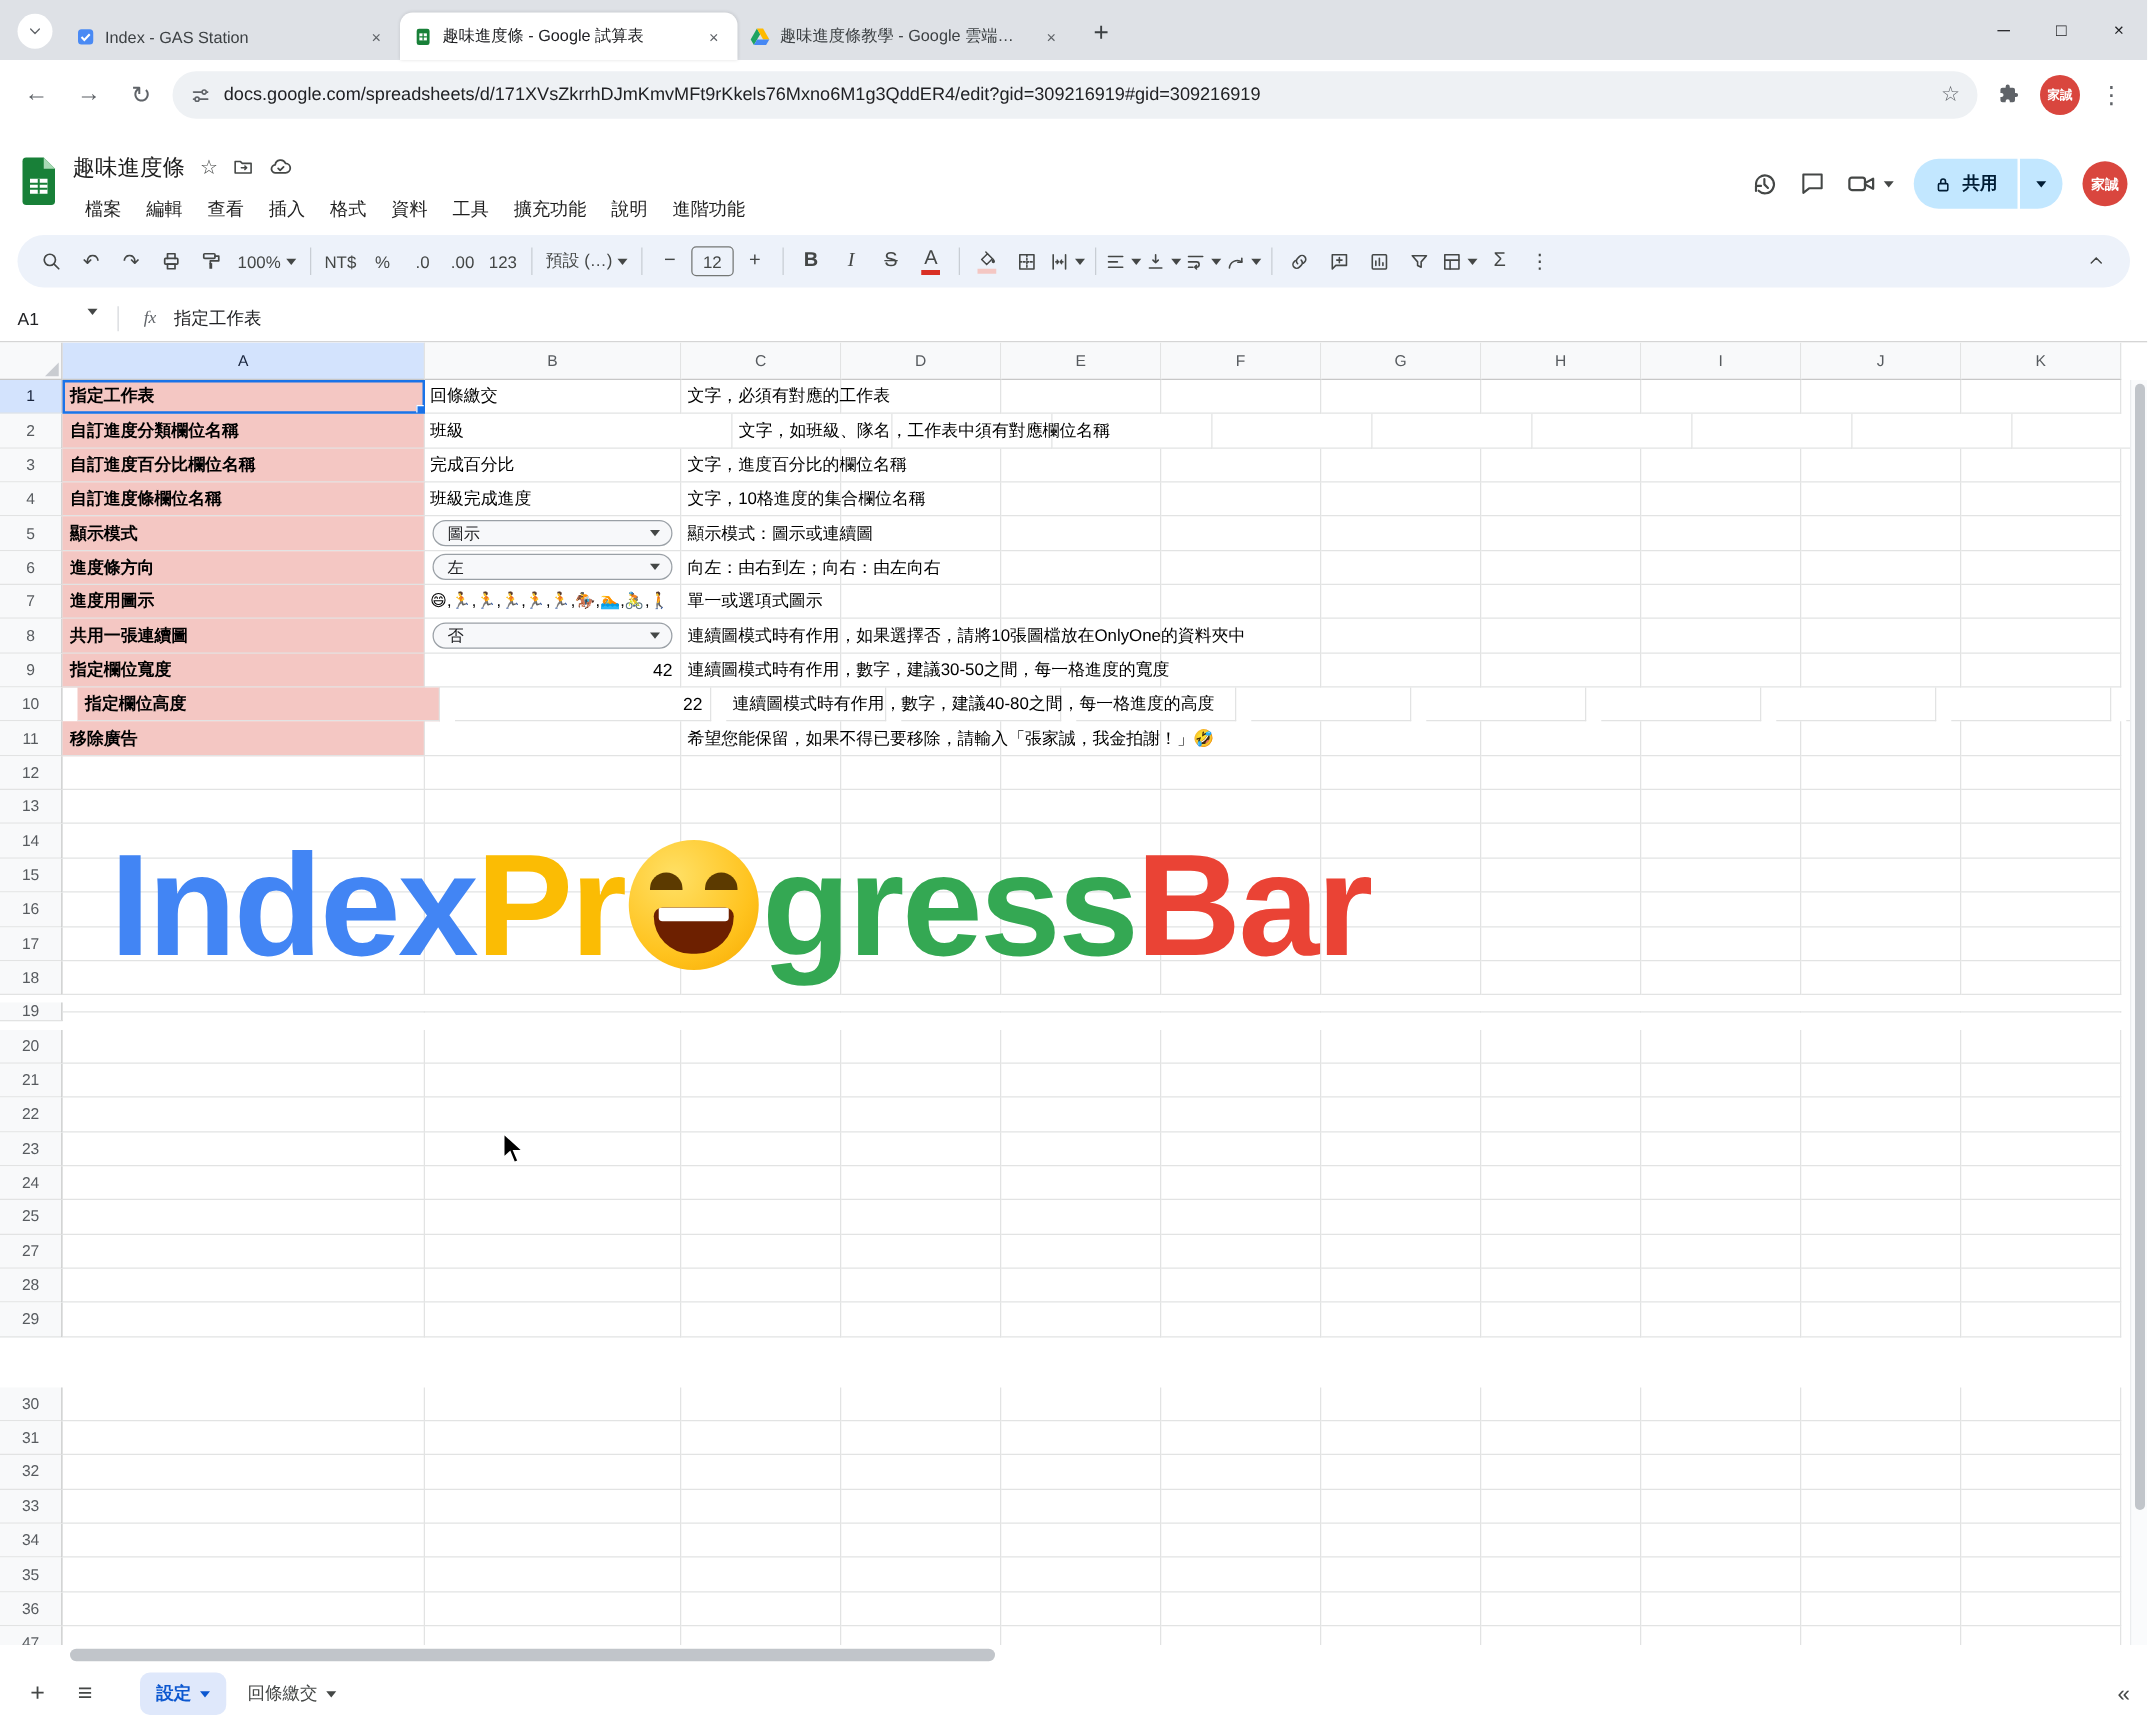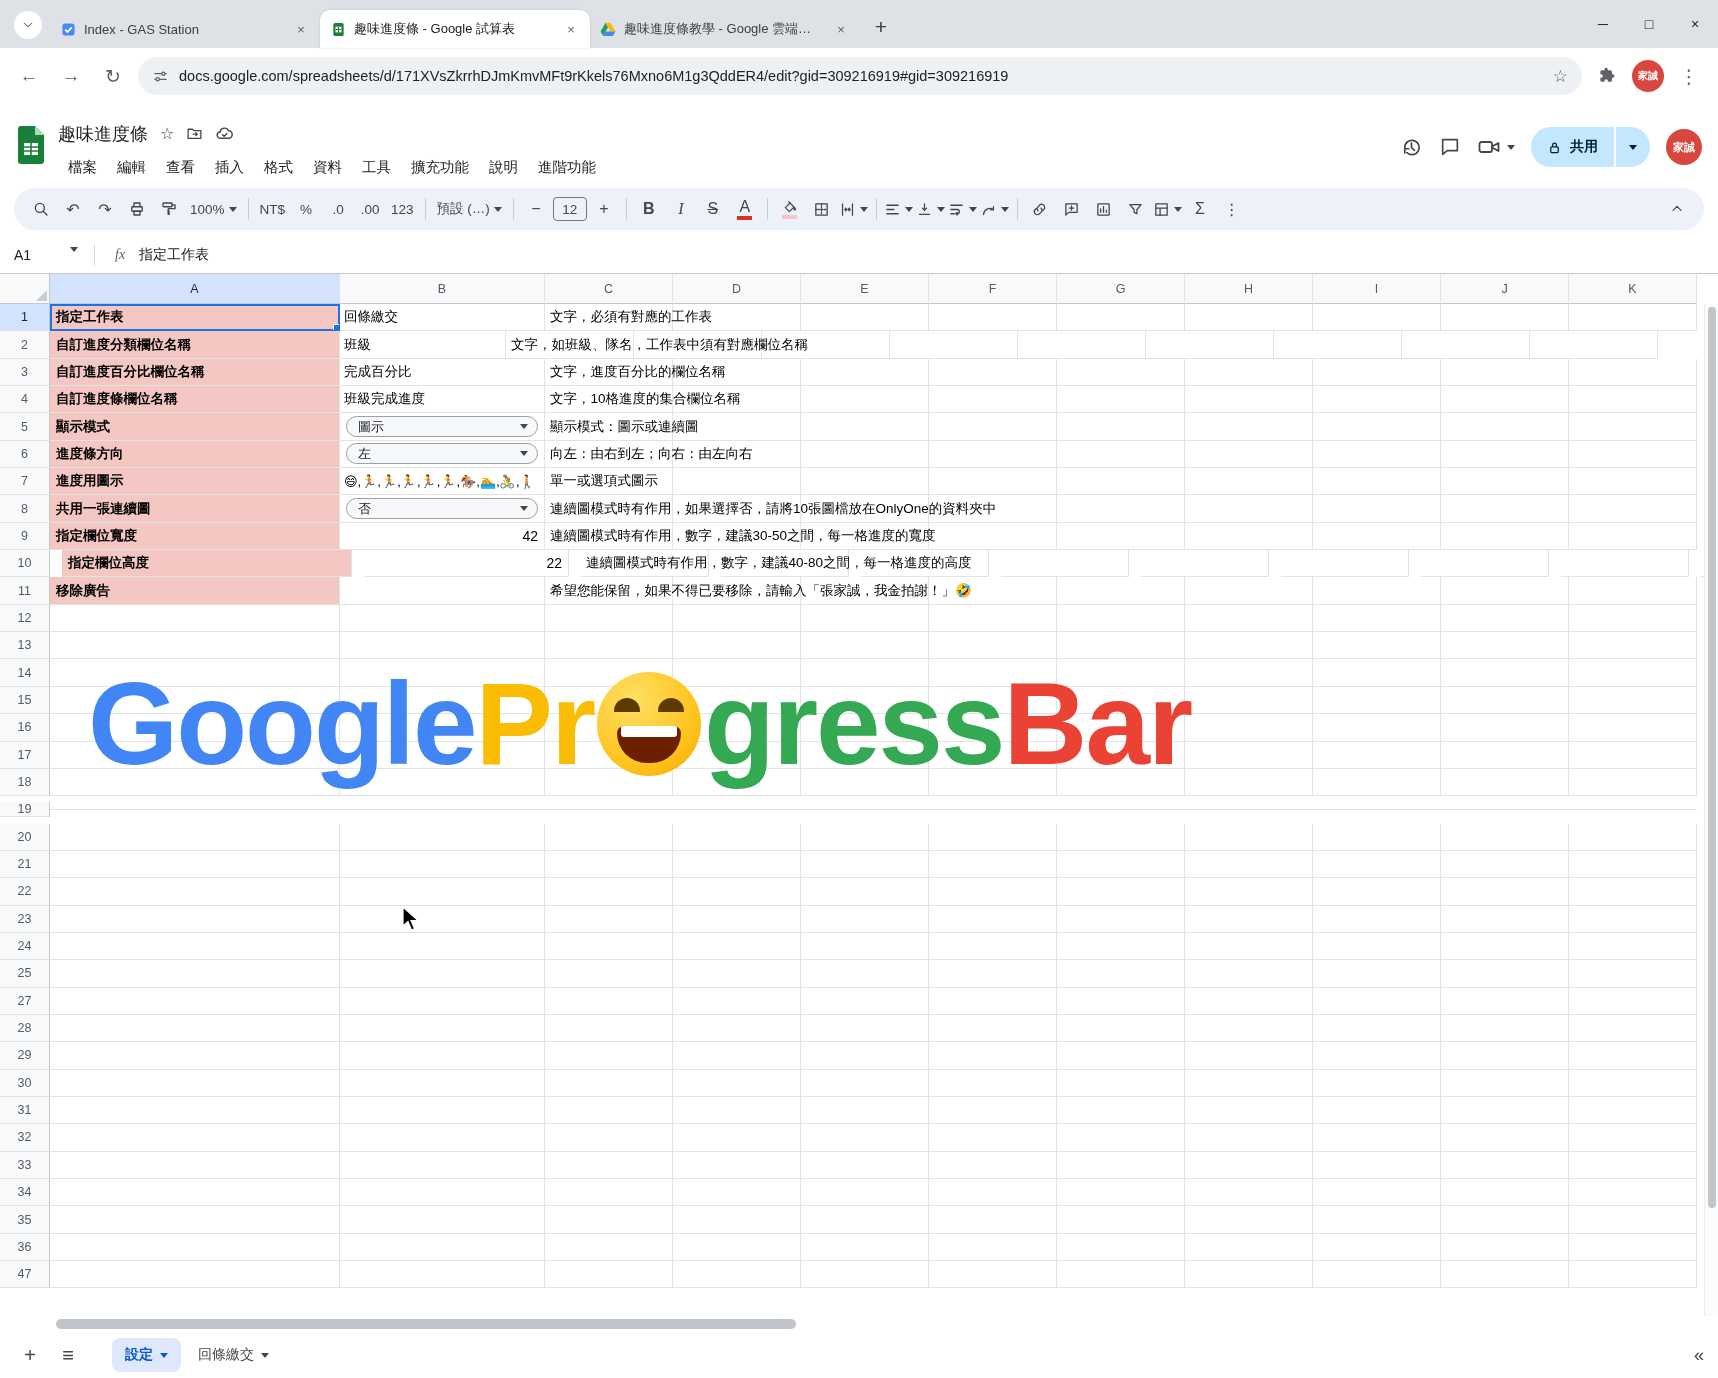--- a/index.html
+++ b/index.html
@@ -454,7 +454,7 @@
         <div class="grow" style="height: 27.3514px;">
           <div class="row-h">2</div>
           <div class="cell a-cell" style="width: 290px;">自訂進度分類欄位名稱</div>
-          <div class="cell" style="width: 166px;">班級</div>
+          <div class="cell" style="width: 246px;">班級</div>
           <div class="cell" style="width: 128px;">
             <span class="spill">文字，如班級、隊名，工作表中須有對應欄位名稱</span>
           </div>

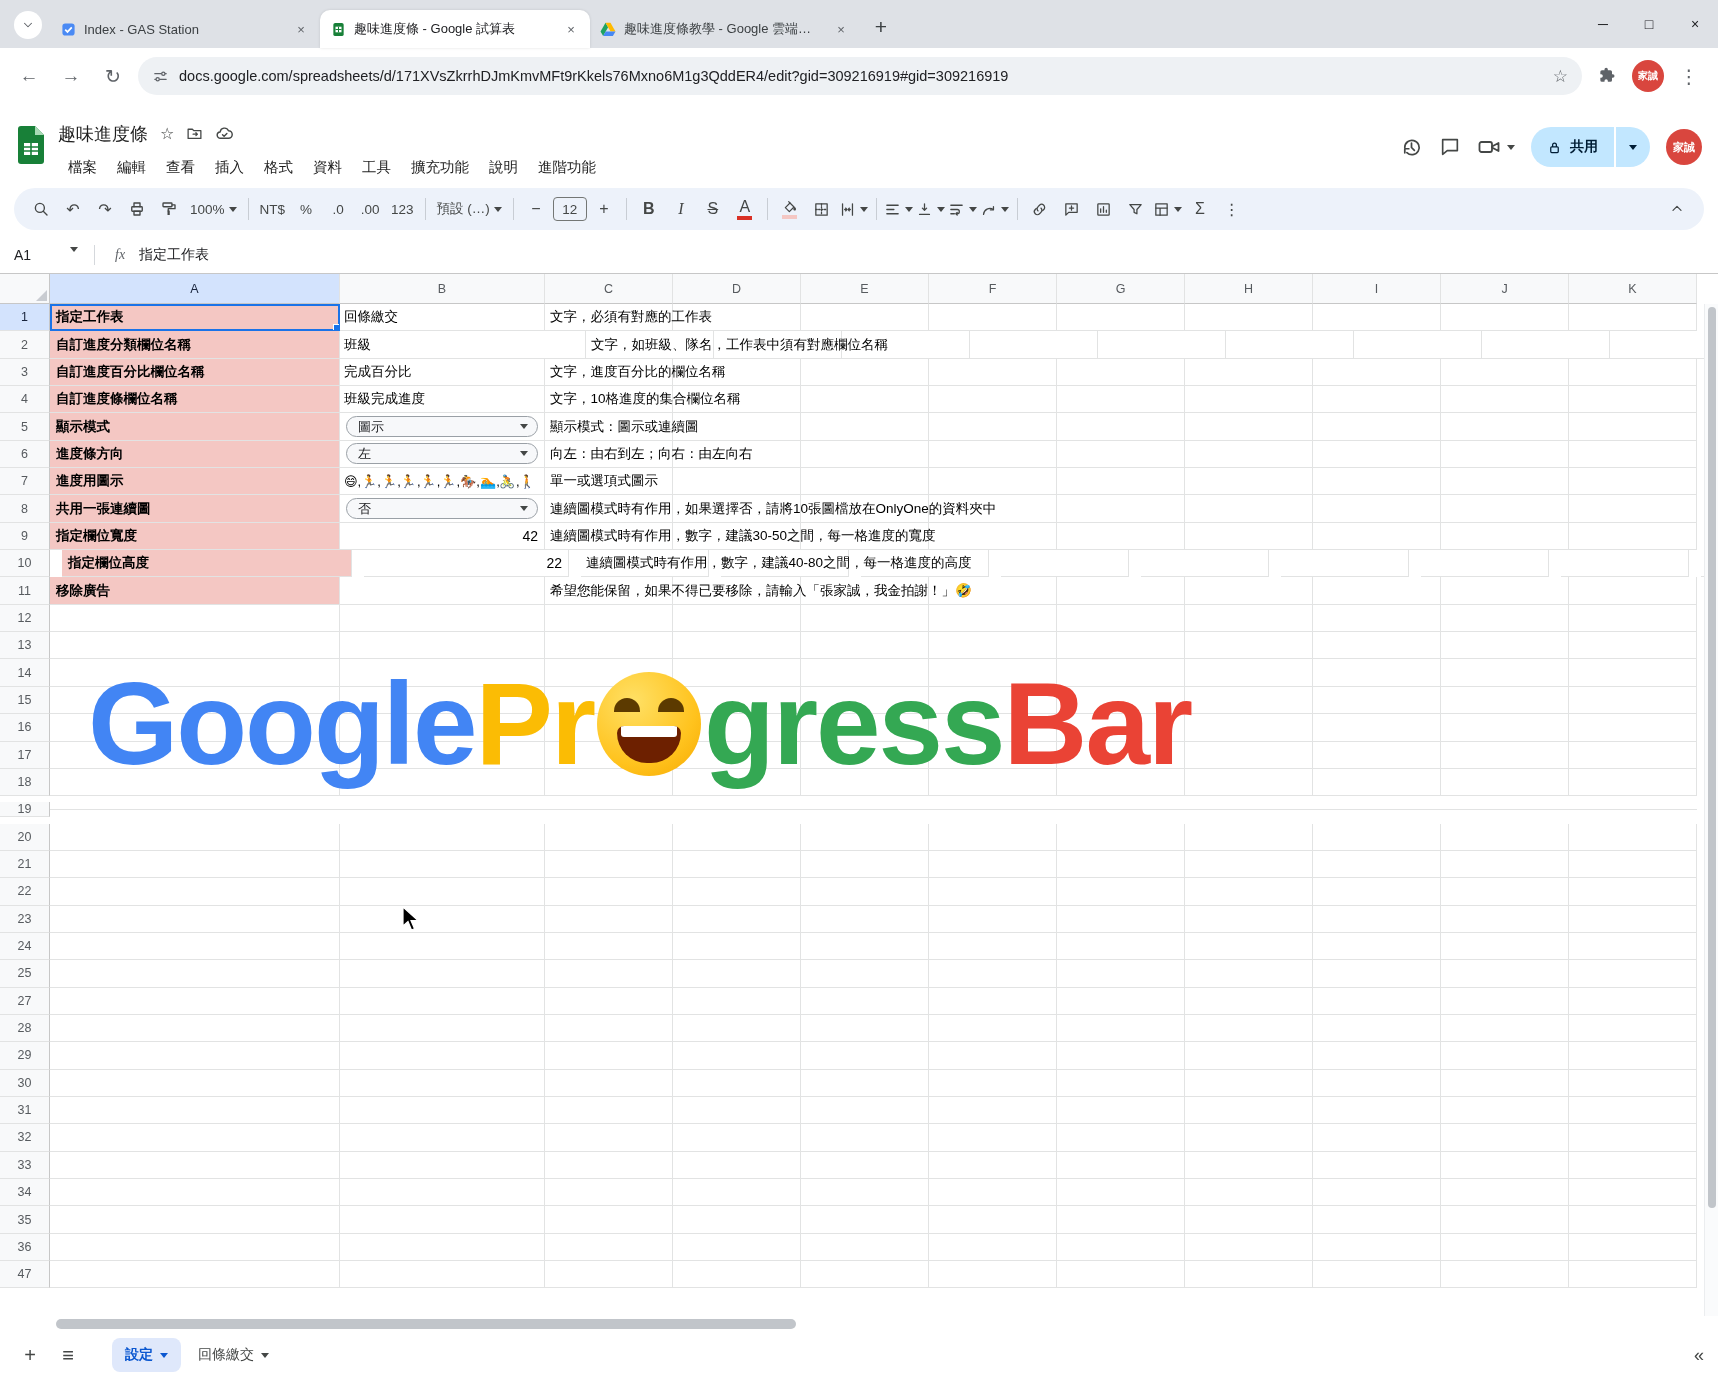--- a/index.html
+++ b/index.html
@@ -979,7 +979,7 @@
       </div>
 
     <div class="logo">
-        <span class="lg" style="color: rgb(66, 133, 244);">Google</span>
+        <span class="lg" style="color: rgb(66, 133, 244);">Index</span>
         <span class="lg" style="color: rgb(251, 188, 4);">Pr</span>
         <span class="emoji-face">
           <span class="ef-eye l"></span>

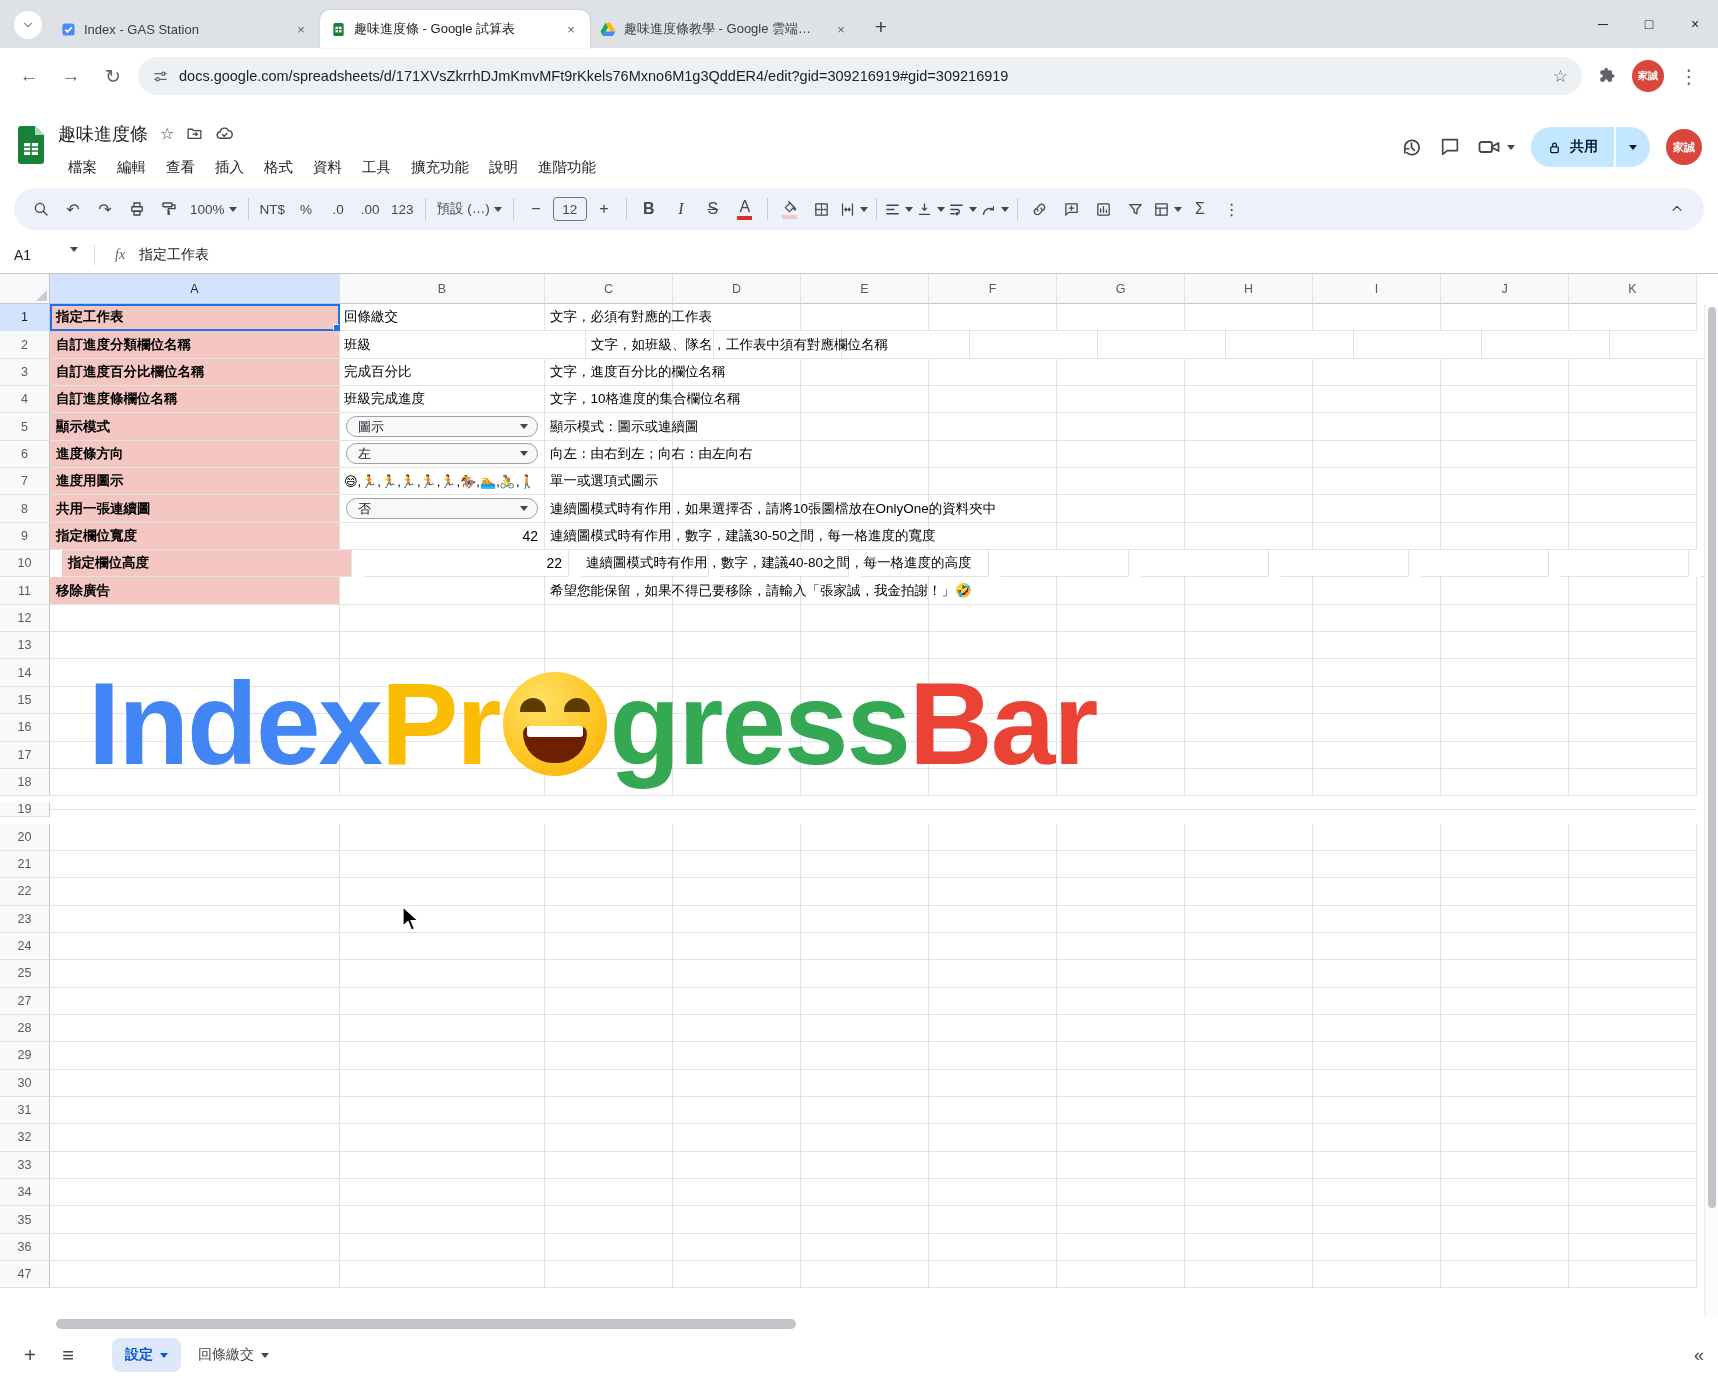--- a/index.html
+++ b/index.html
@@ -864,7 +864,7 @@
           <div class="cell" style="width: 128px;"></div>
           <div class="cell" style="width: 128px;"></div>
         </div>
-        <div class="grow" style="height: 27.3514px;">
+        <div class="grow" style="height: 27.3514px; margin-top: 40px;">
           <div class="row-h">30</div>
           <div class="cell" style="width: 290px;"></div>
           <div class="cell" style="width: 205px;"></div>

